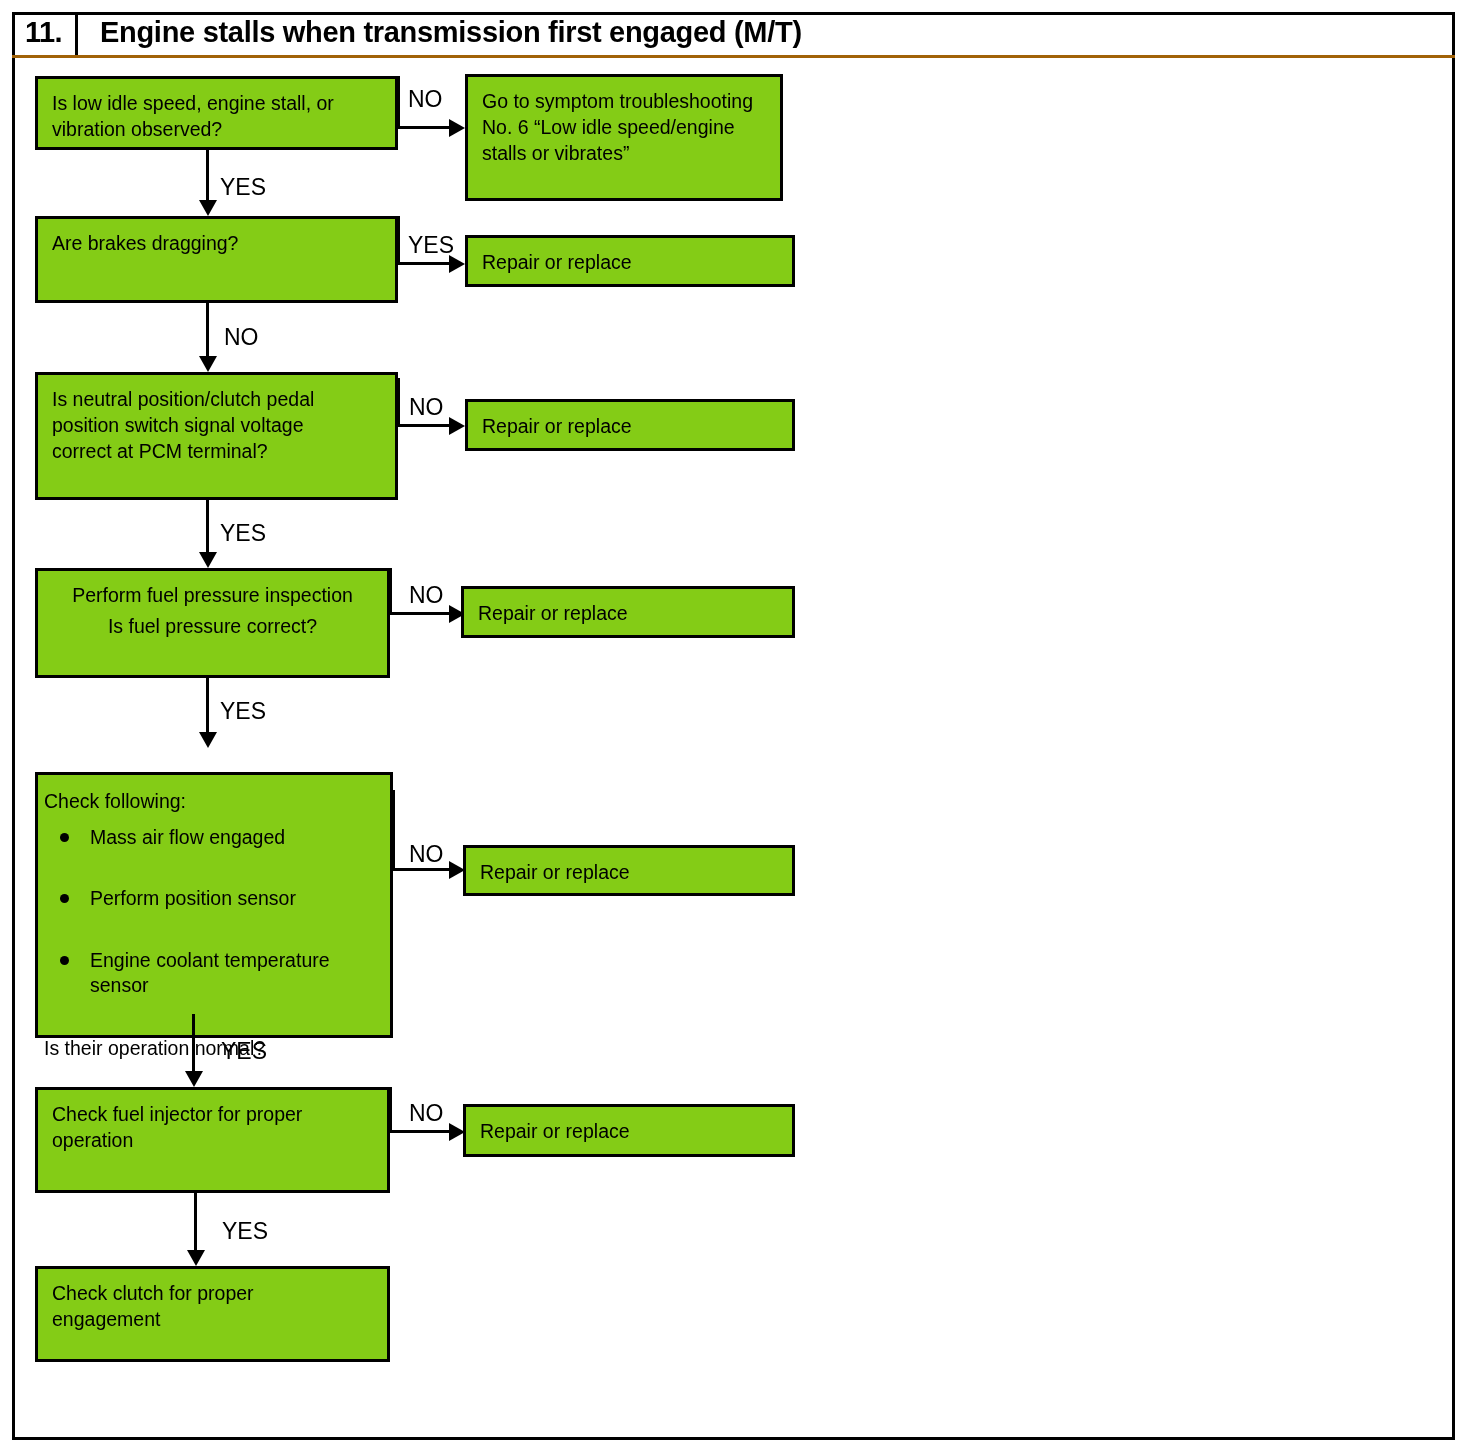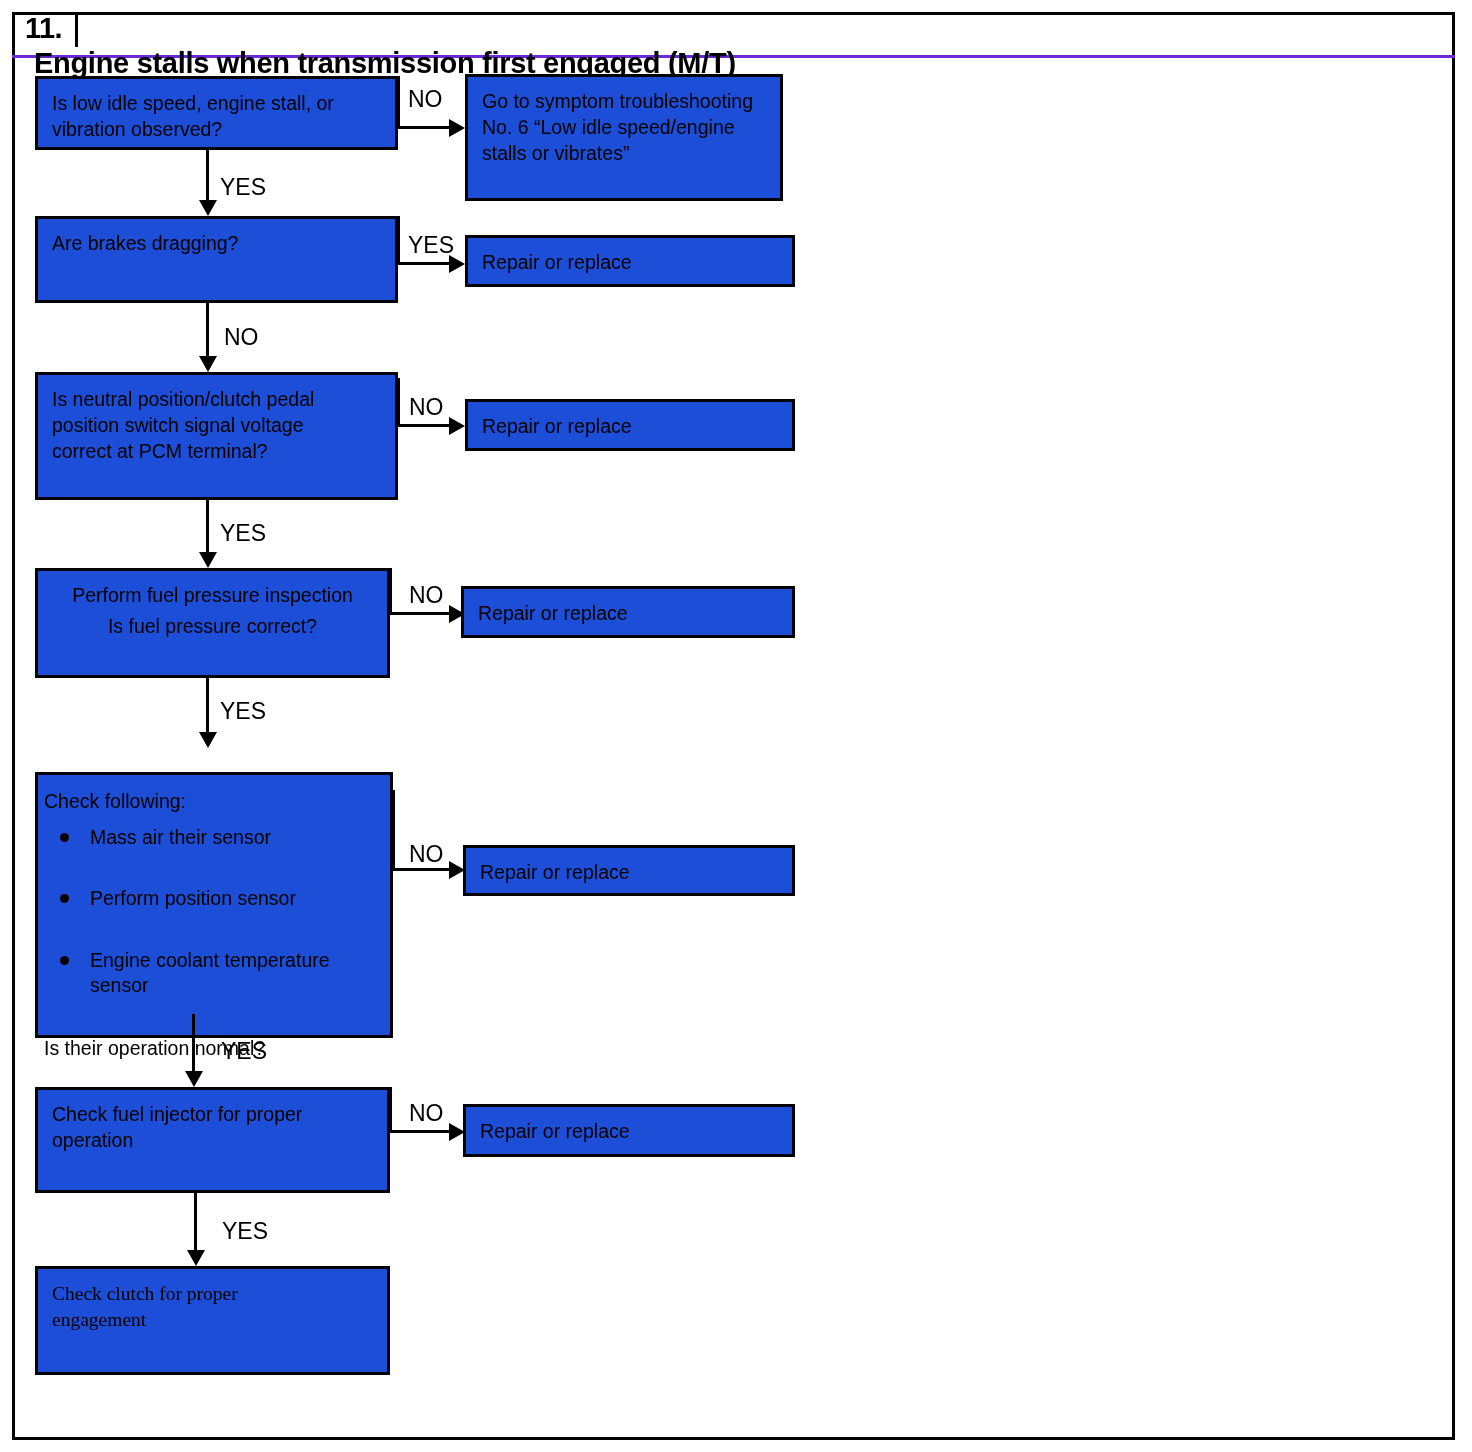--- a/index.html
+++ b/index.html
@@ -38,10 +38,9 @@
     width: 1443px;
     height: 46px;
     box-sizing: border-box;
-    border-bottom: 3px solid #6d28d9;
+    border-bottom: 3px solid #a16207;
     display: flex;
     align-items: stretch;
-    flex-direction: column;
   }
   .header-num {
     width: 66px;

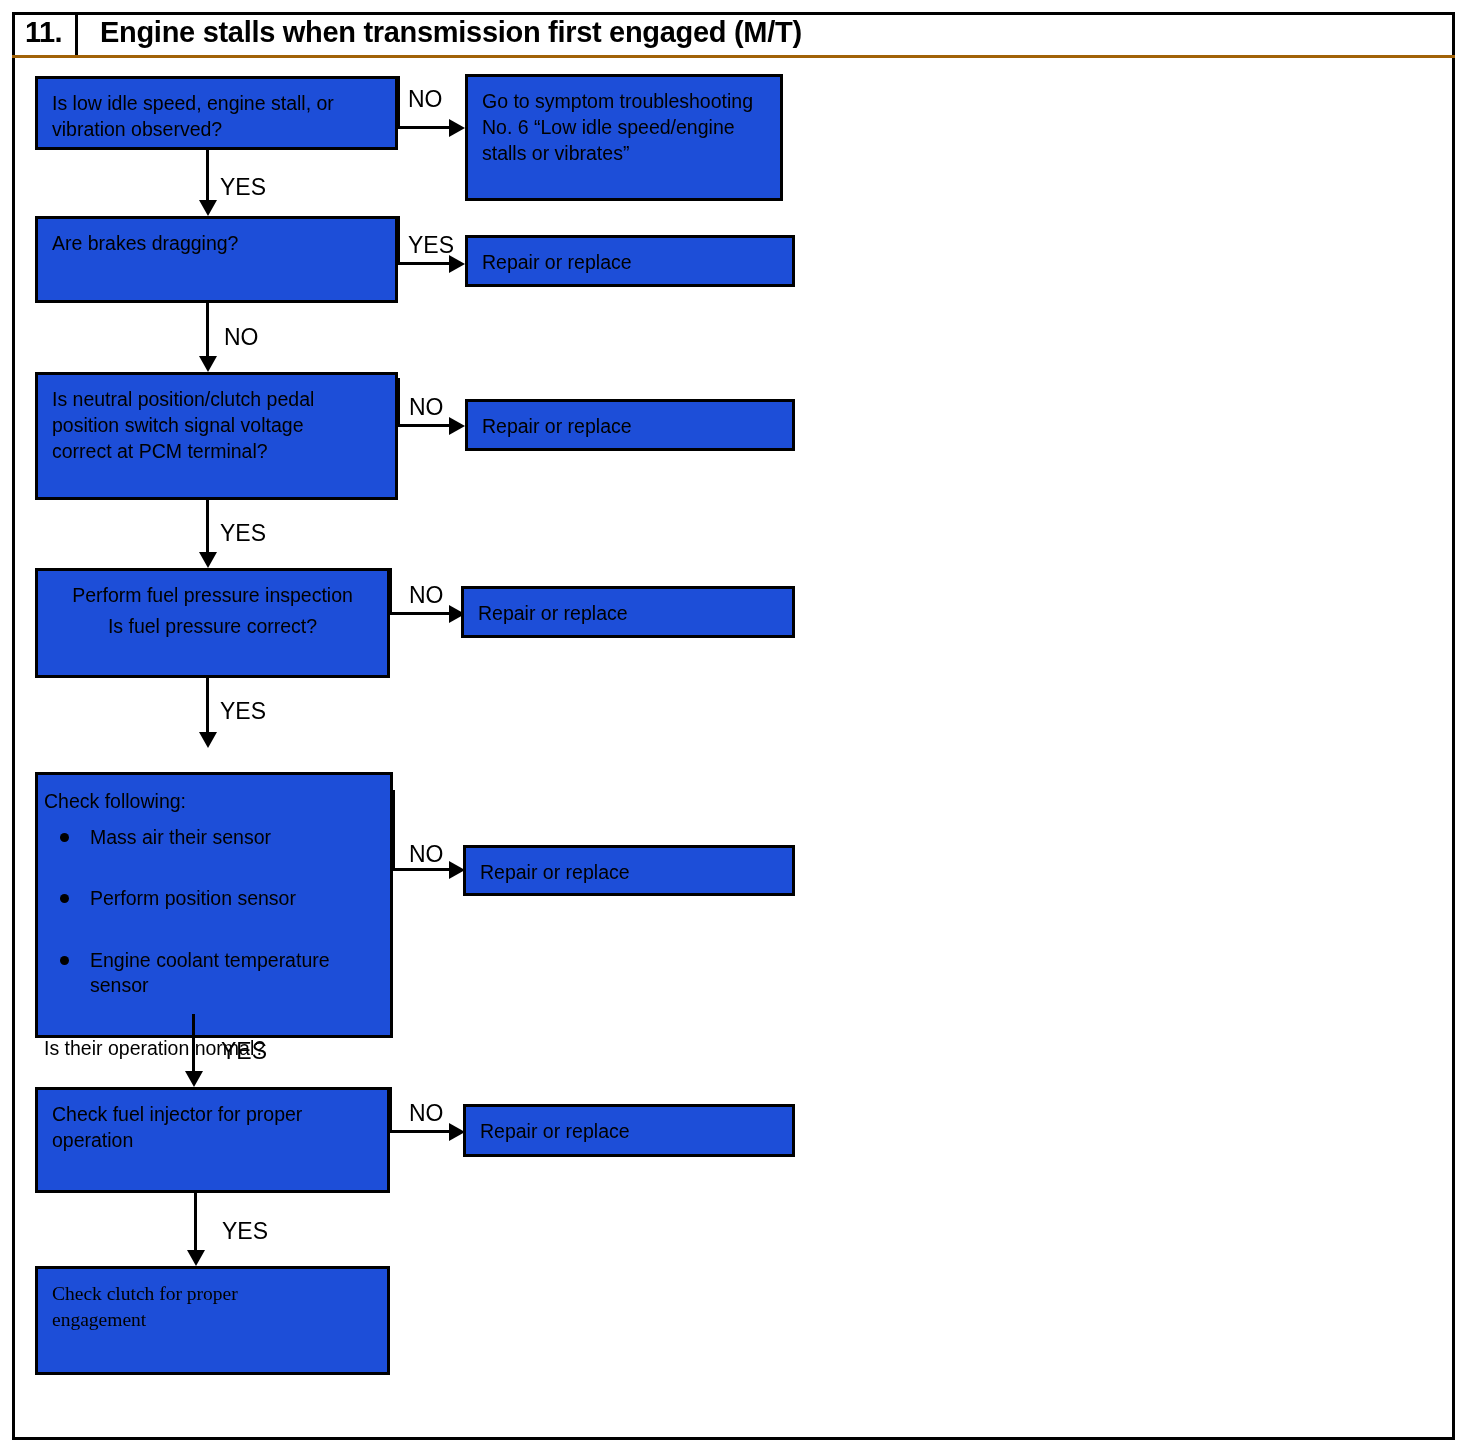--- a/index.html
+++ b/index.html
@@ -70,7 +70,7 @@
     position: absolute;
     box-sizing: border-box;
     border: 3px solid #000;
-    background: #1d4ed8;
+    background: #84cc16;
     font-size: 19.5px;
     line-height: 1.33;
     padding: 12px 14px 10px 14px;

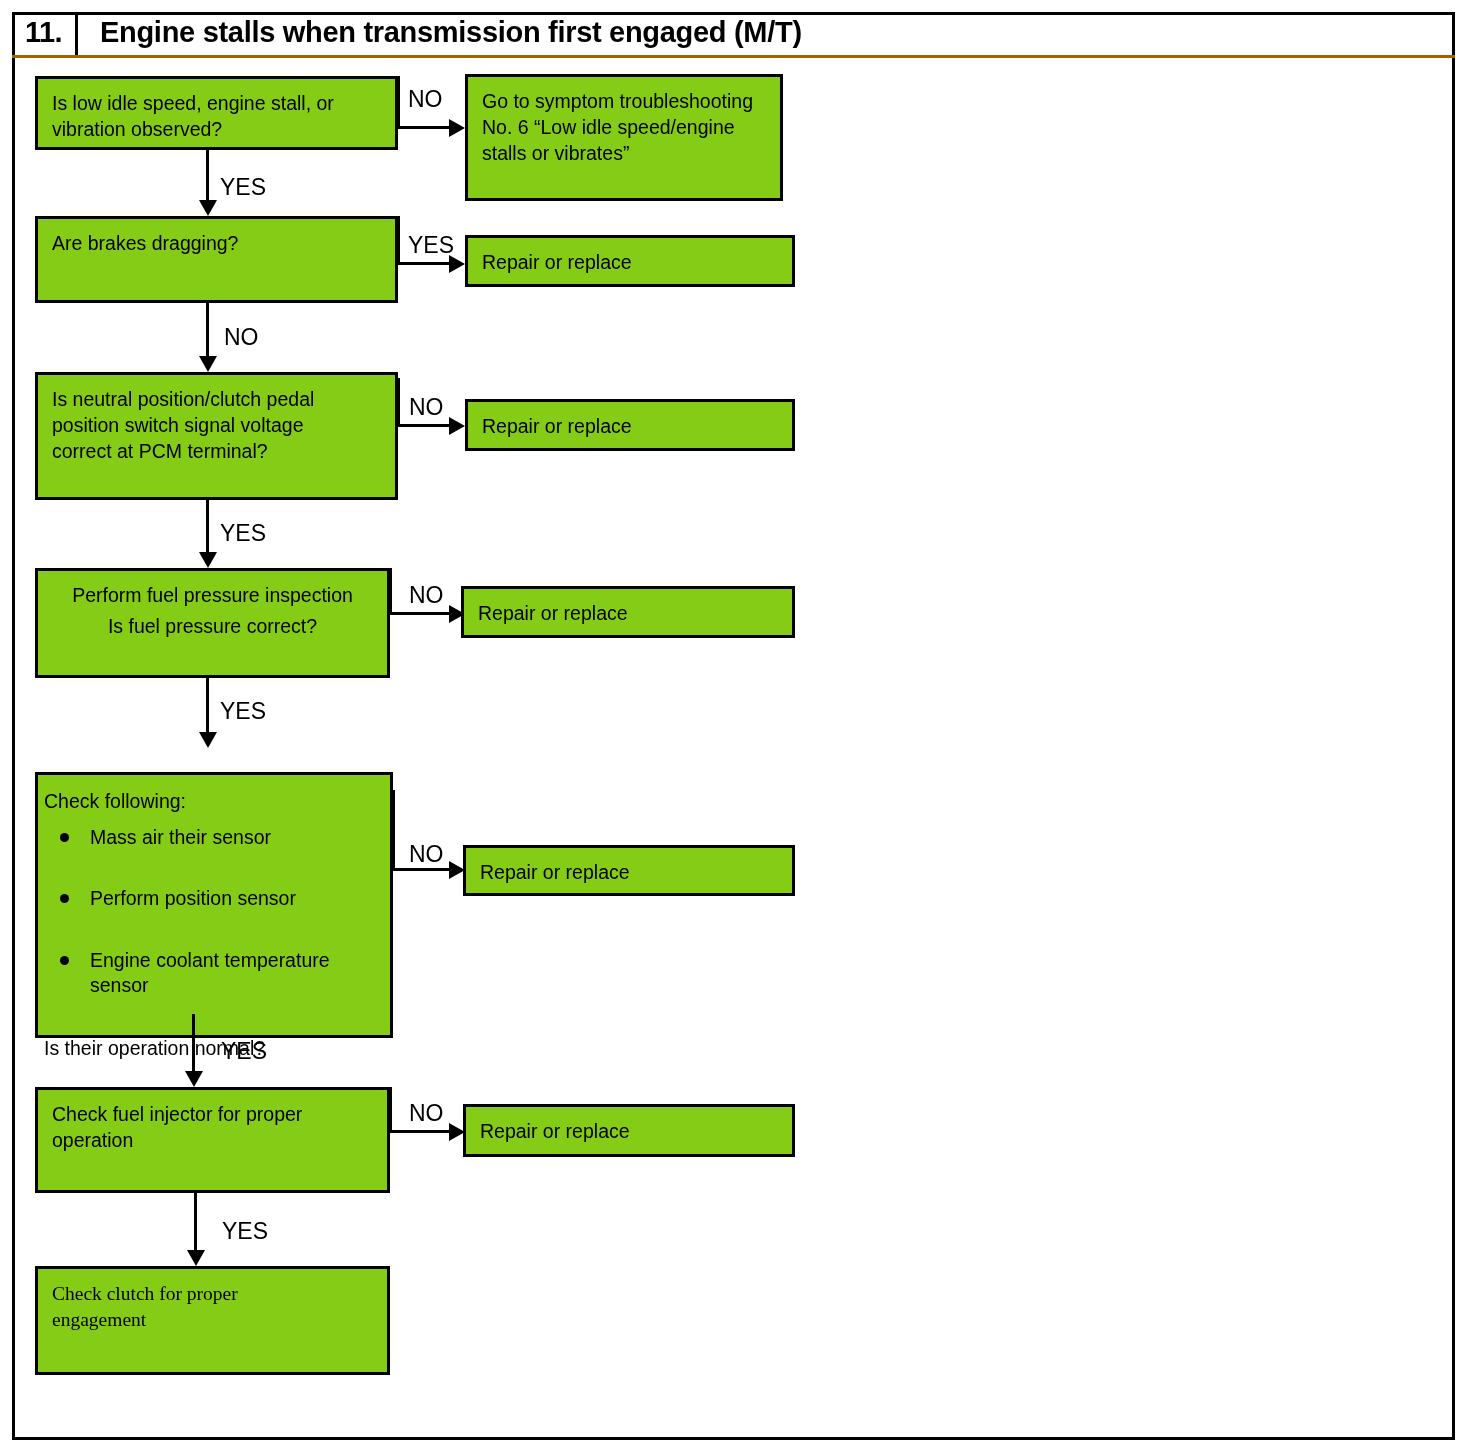--- a/index.html
+++ b/index.html
@@ -226,7 +226,7 @@
     <ul class="blist" style="margin-top:10px;">
       <li>
         <span class="dot"></span>
-        <span>Mass air their sensor</span>
+        <span>Mass air flow engaged</span>
       </li>
       <li>
         <span class="dot"></span>

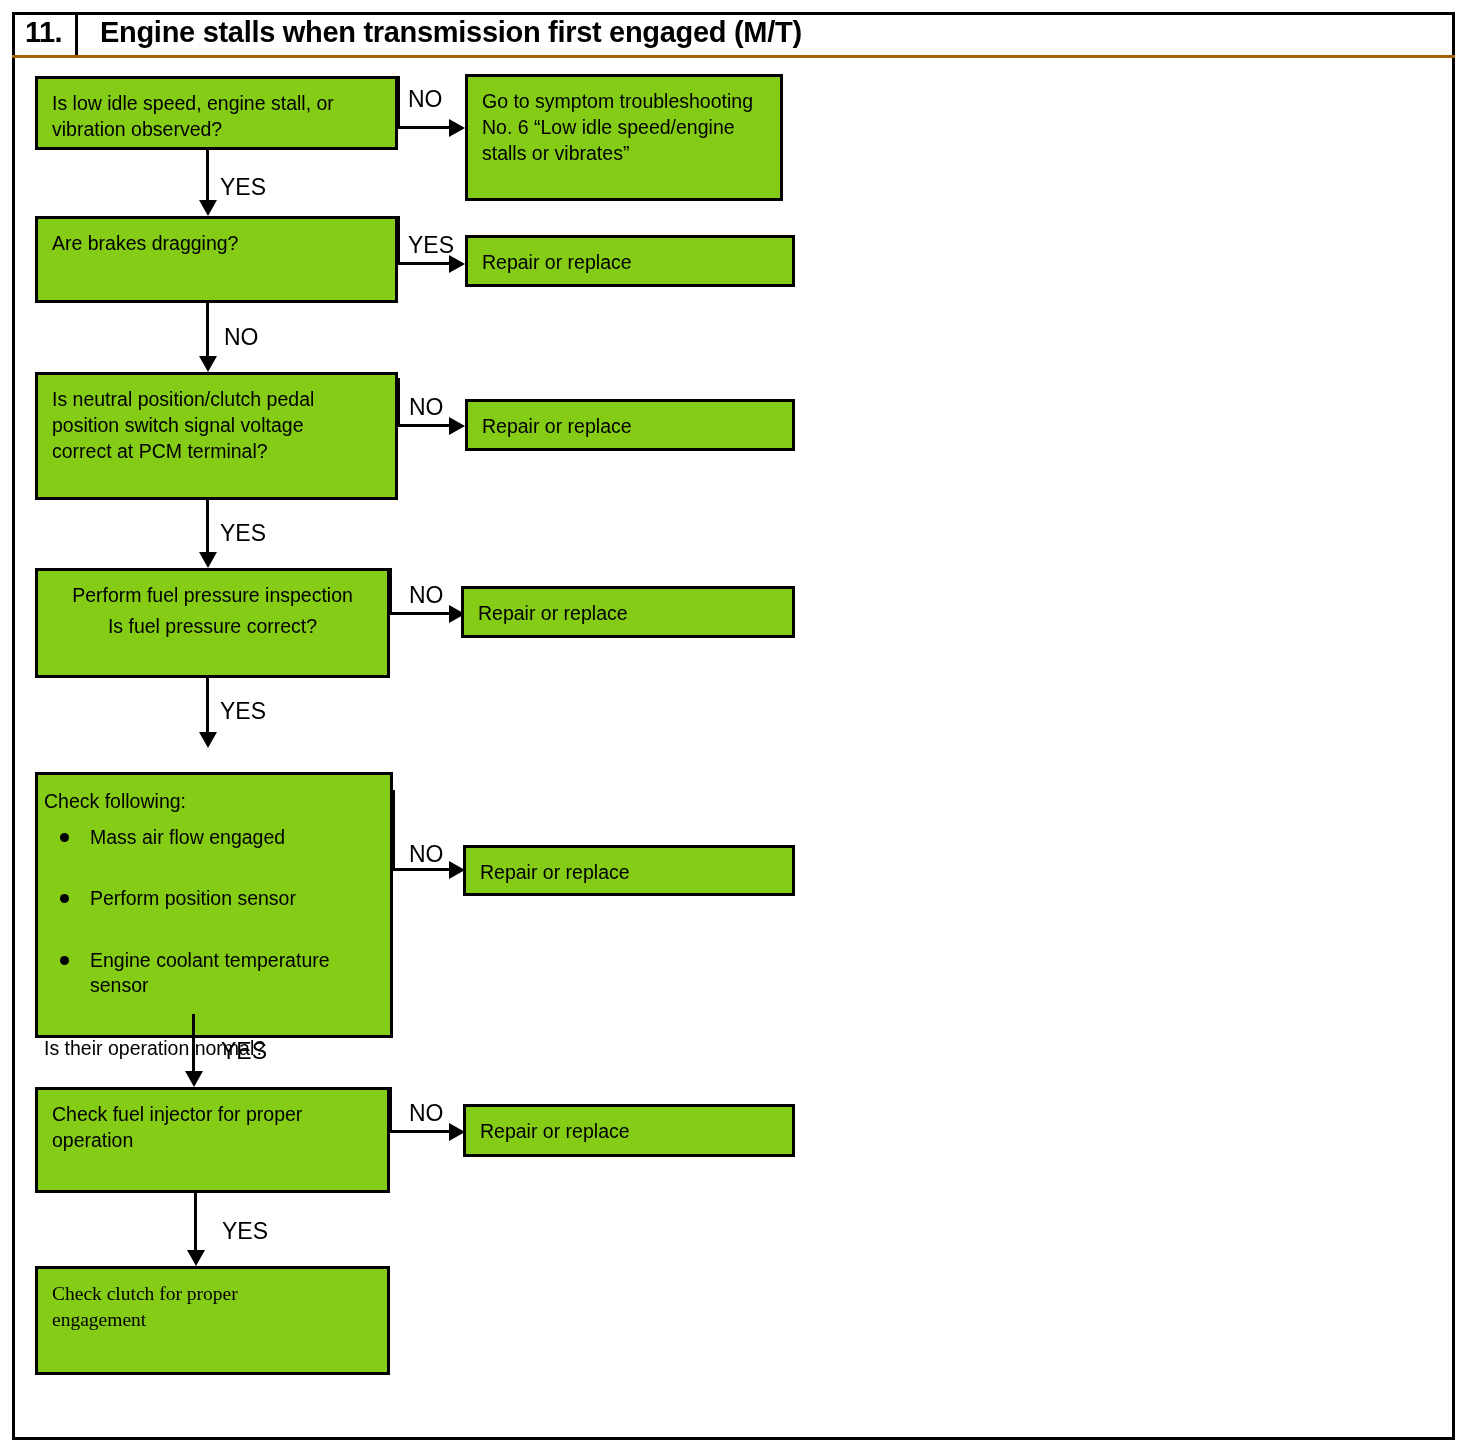--- a/index.html
+++ b/index.html
@@ -271,7 +271,7 @@
   <div class="arrow-down" style="left:187px; top:1250px;"></div>
   <div class="elabel" style="left:222px; top:1220px;">YES</div>
 
-  <div class="node" style="left:35px; top:1266px; width:355px; height:109px;font-family:Liberation Serif, serif;">
+  <div class="node" style="left:35px; top:1266px; width:355px; height:96px;">
     <span class="line">Check clutch for proper</span>
     <span class="line">engagement</span>
   </div>

